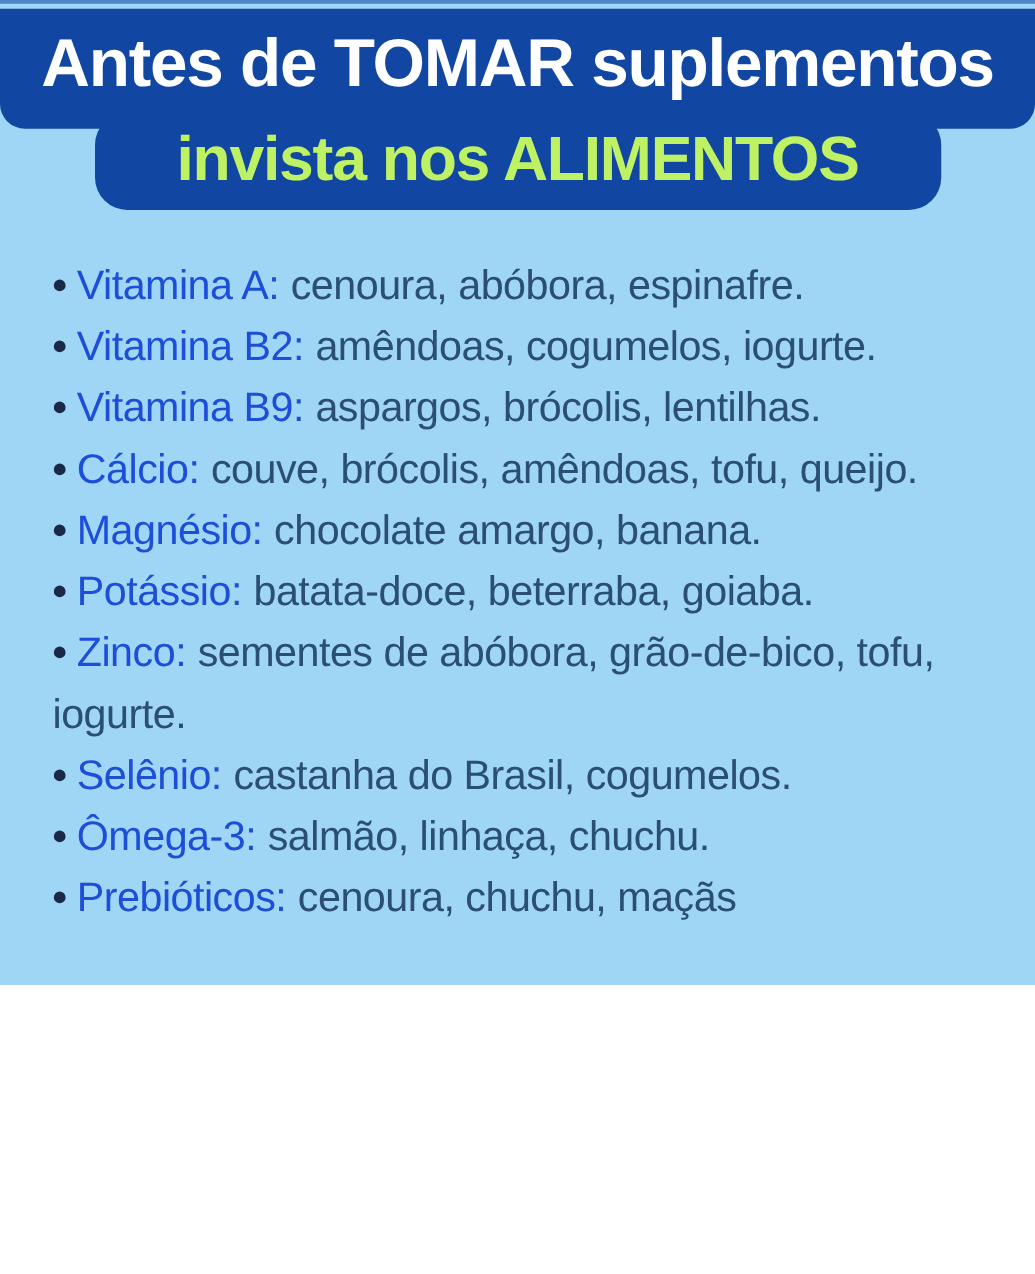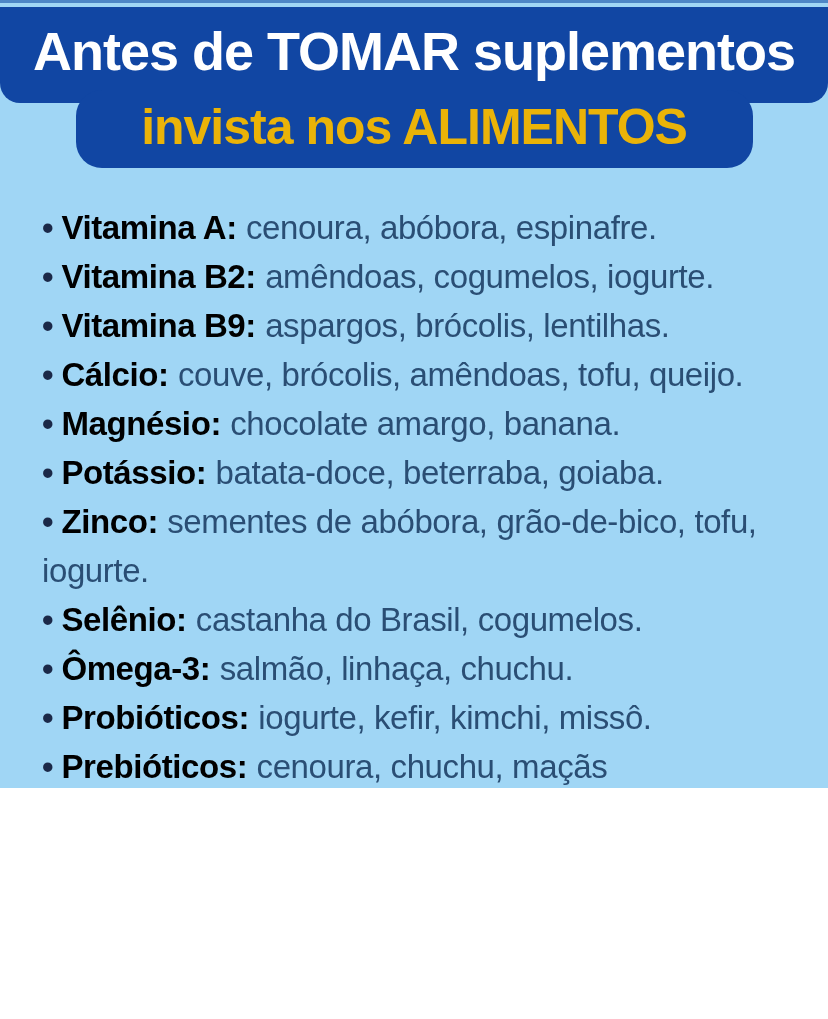--- a/index.html
+++ b/index.html
@@ -51,7 +51,7 @@
     padding-bottom: 8px;
   }
   .banner-text2 {
-    color: #eab308;
+    color: #bef264;
     font-size: 50px;
     font-weight: 700;
     letter-spacing: -1px;

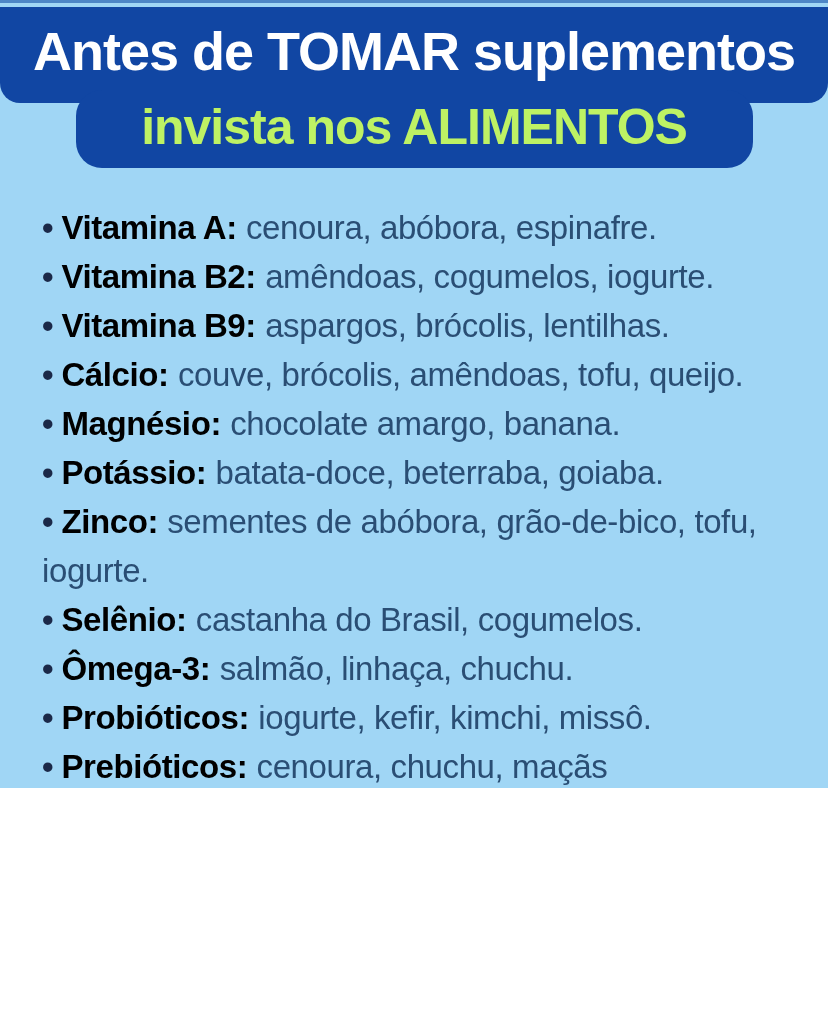--- a/index.html
+++ b/index.html
@@ -81,8 +81,8 @@
     margin-right: 0.25em;
   }
   .nutrient-label {
-    color: #000000;
-    font-weight: 700;
+    color: #1d4ed8;
+    font-weight: 400;
     margin-right: 0.28em;
   }
 

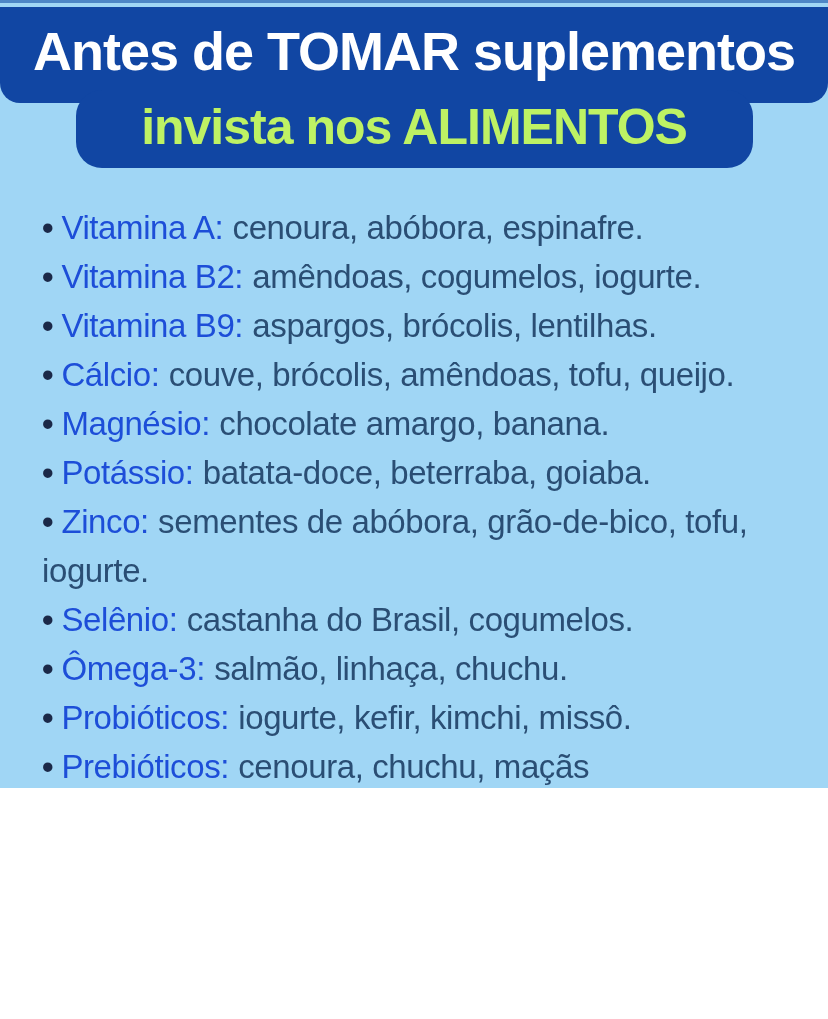--- a/index.html
+++ b/index.html
@@ -173,9 +173,6 @@
         <span class="bullet">•</span><span class="nutrient-label">Ômega-3:</span><span class="nutrient-foods">salmão, linhaça, chuchu.</span>
       </li>
 
-      <li class="list-item">
-        <span class="bullet">•</span><span class="nutrient-label">Probióticos:</span><span class="nutrient-foods">iogurte, kefir, kimchi, missô.</span>
-      </li>
 
       <li class="list-item">
         <span class="bullet">•</span><span class="nutrient-label">Prebióticos:</span><span class="nutrient-foods">cenoura, chuchu, maçãs</span>

